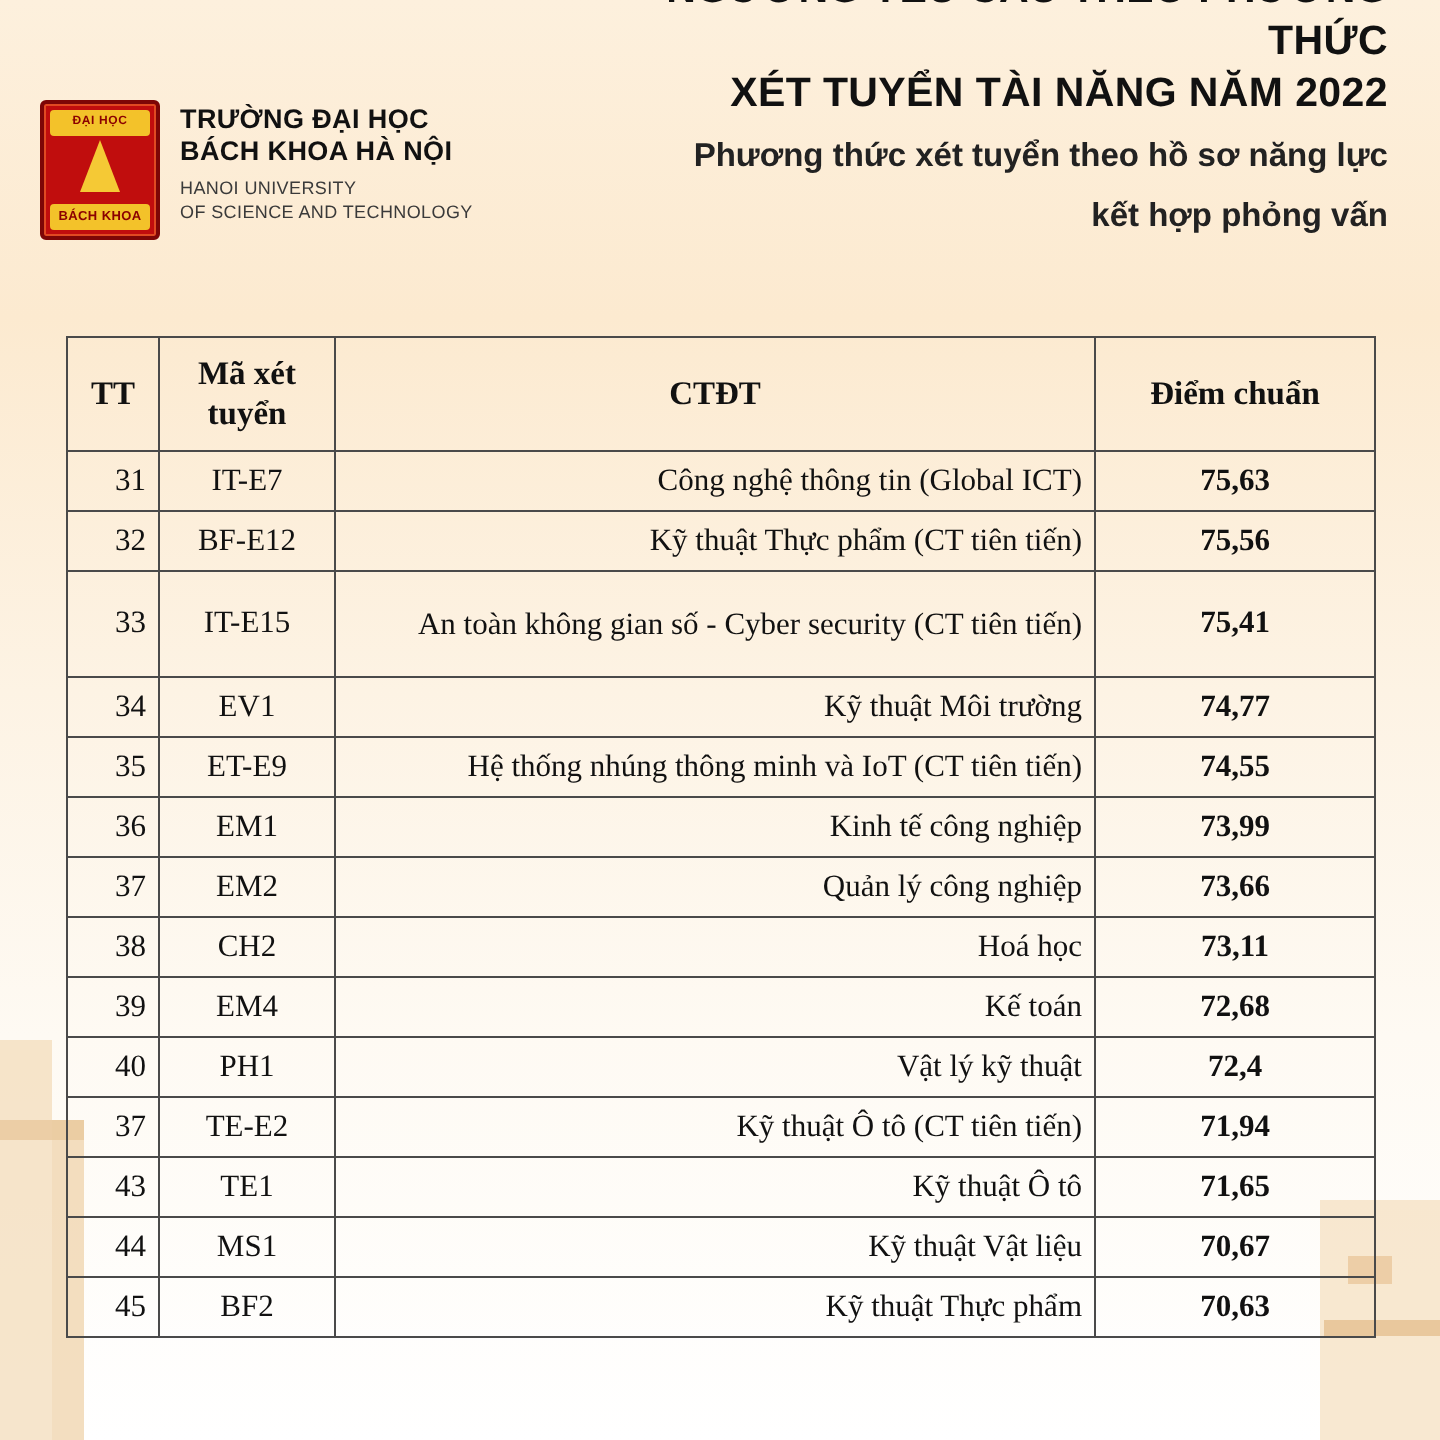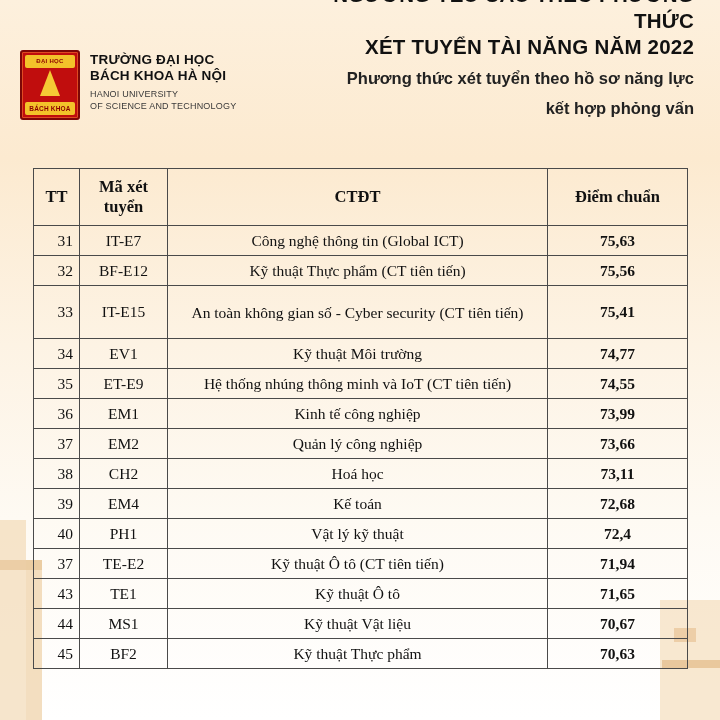--- a/index.html
+++ b/index.html
@@ -173,7 +173,7 @@
 
   td.tt { text-align: right; font-size: 15.5px; }
   td.ma { text-align: center; font-size: 15.5px; }
-  td.ct { text-align: center; font-size: 15.5px; line-height: 20px; padding-left: 8px;}
+  td.ct { text-align: right; font-size: 15.5px; line-height: 20px; padding-left: 8px;}
   td.dc { text-align: center; font-weight: bold; font-size: 15.5px; }
   tr.r1 td { height: 25px; }
   tr.r2 td { height: 48px; }

